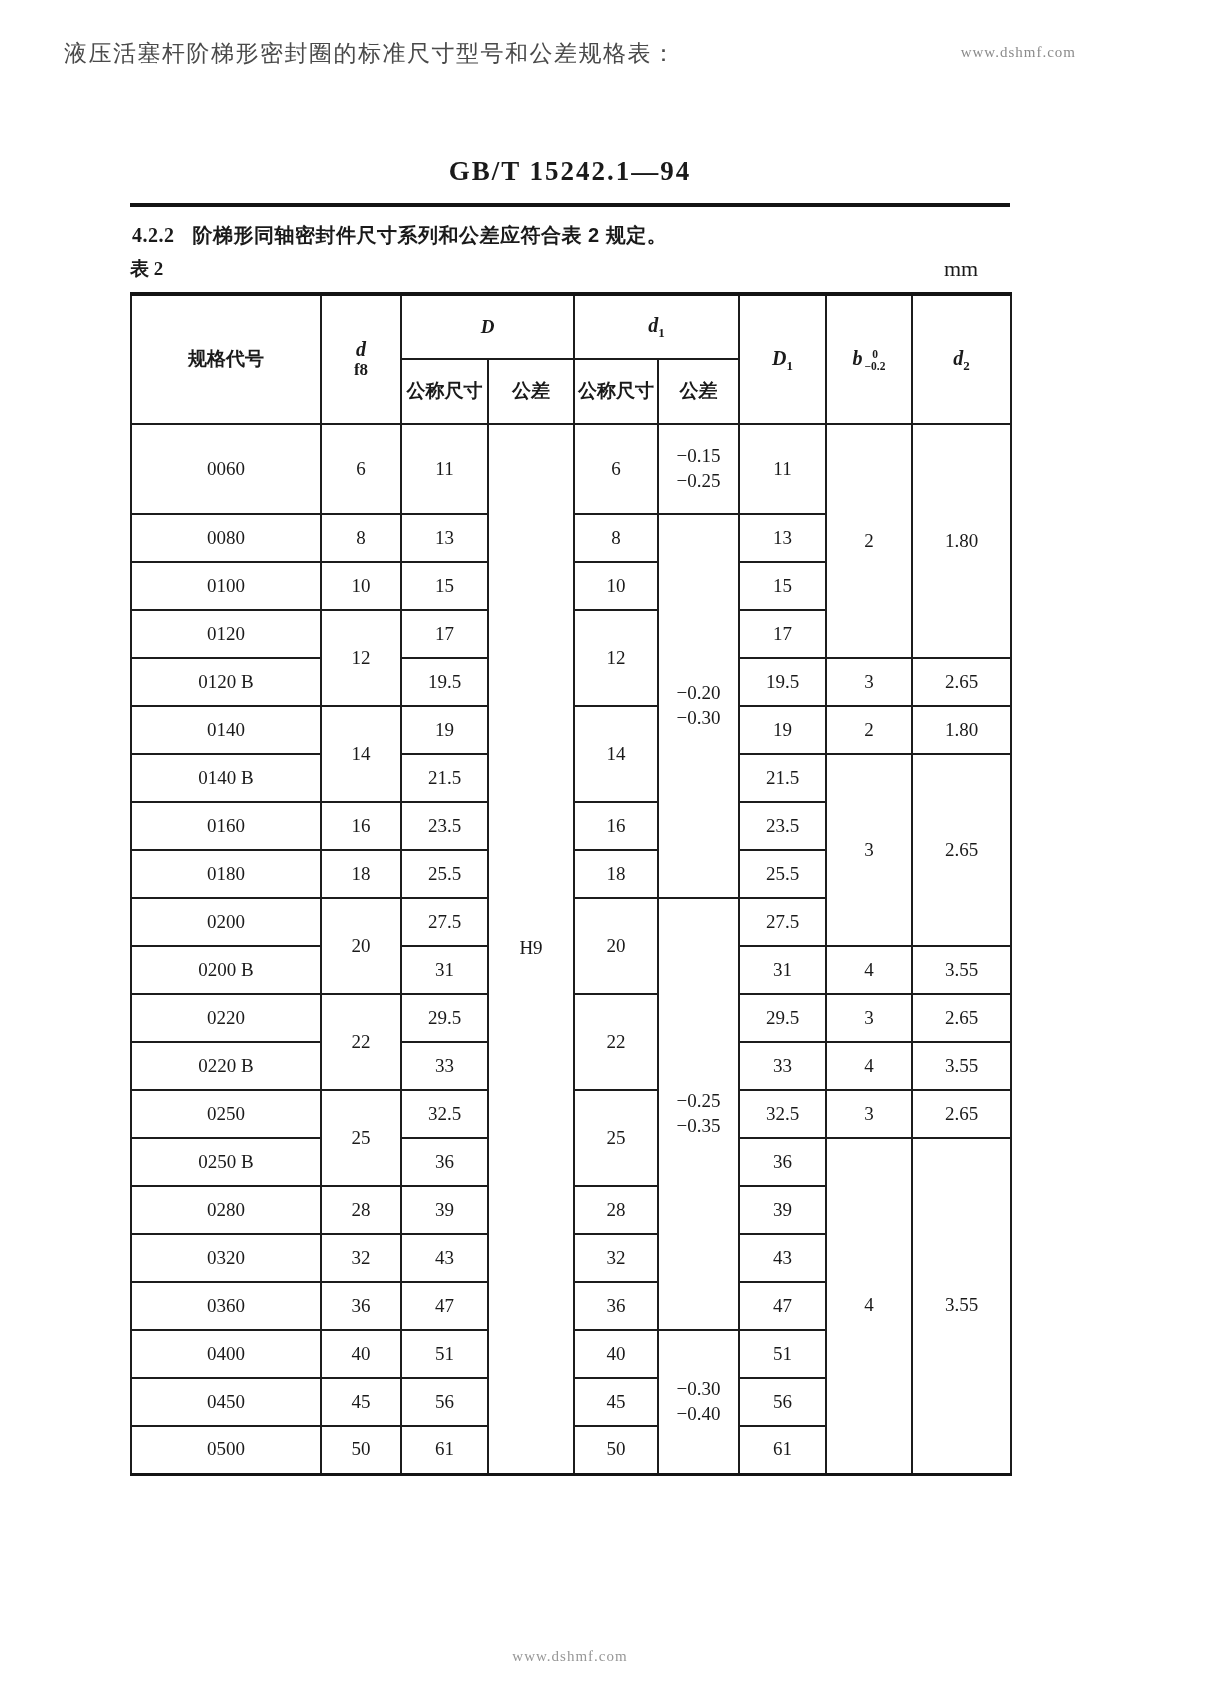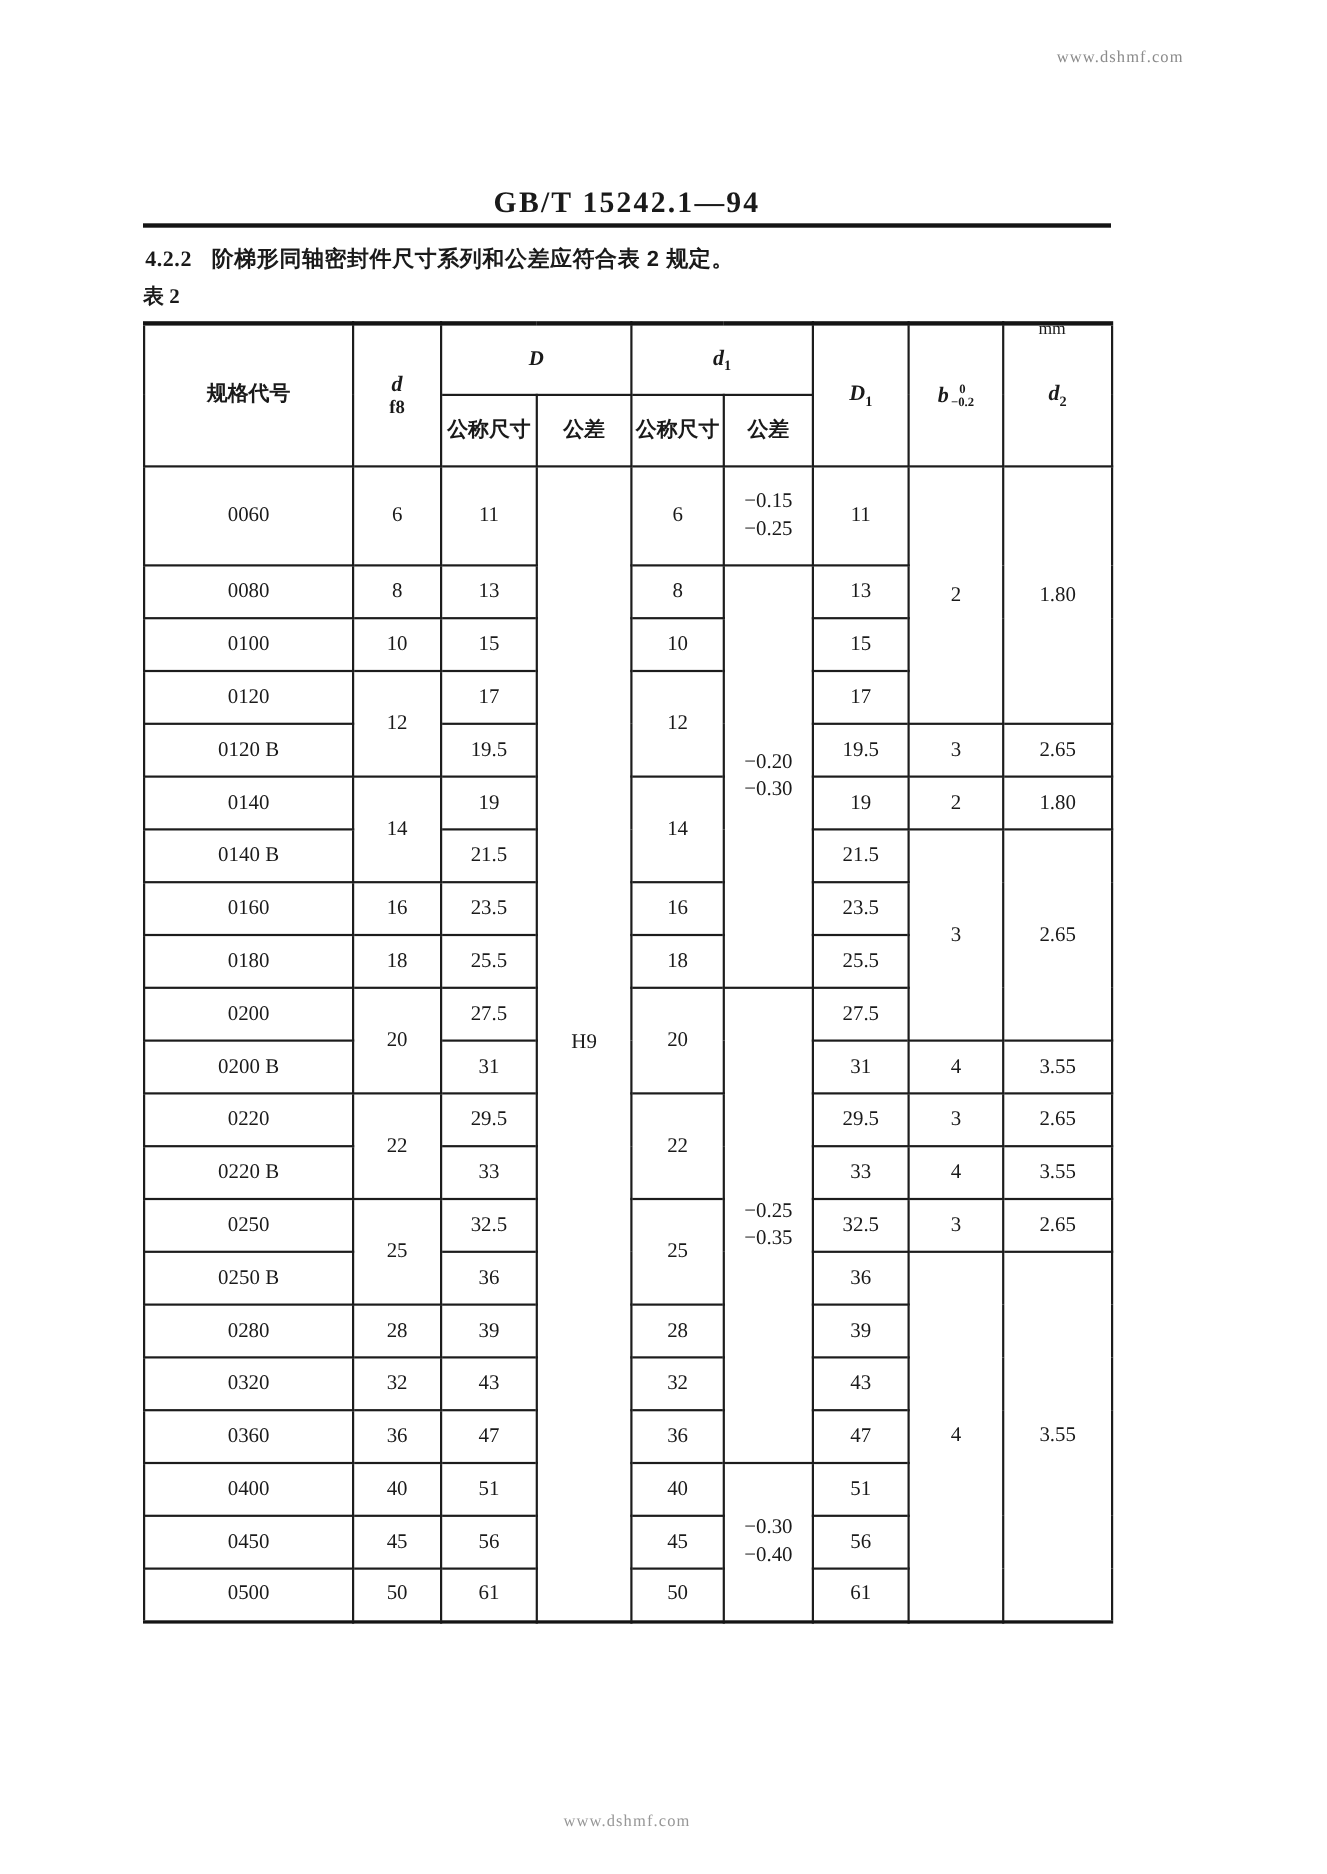--- a/index.html
+++ b/index.html
@@ -45,6 +45,7 @@
 
 <div class="page">
 
+  <div class="doc-title">液压活塞杆阶梯形密封圈的标准尺寸型号和公差规格表：</div>
   <div class="wm-top">www.dshmf.com</div>
 
   <div class="std-code">GB/T 15242.1—94</div>

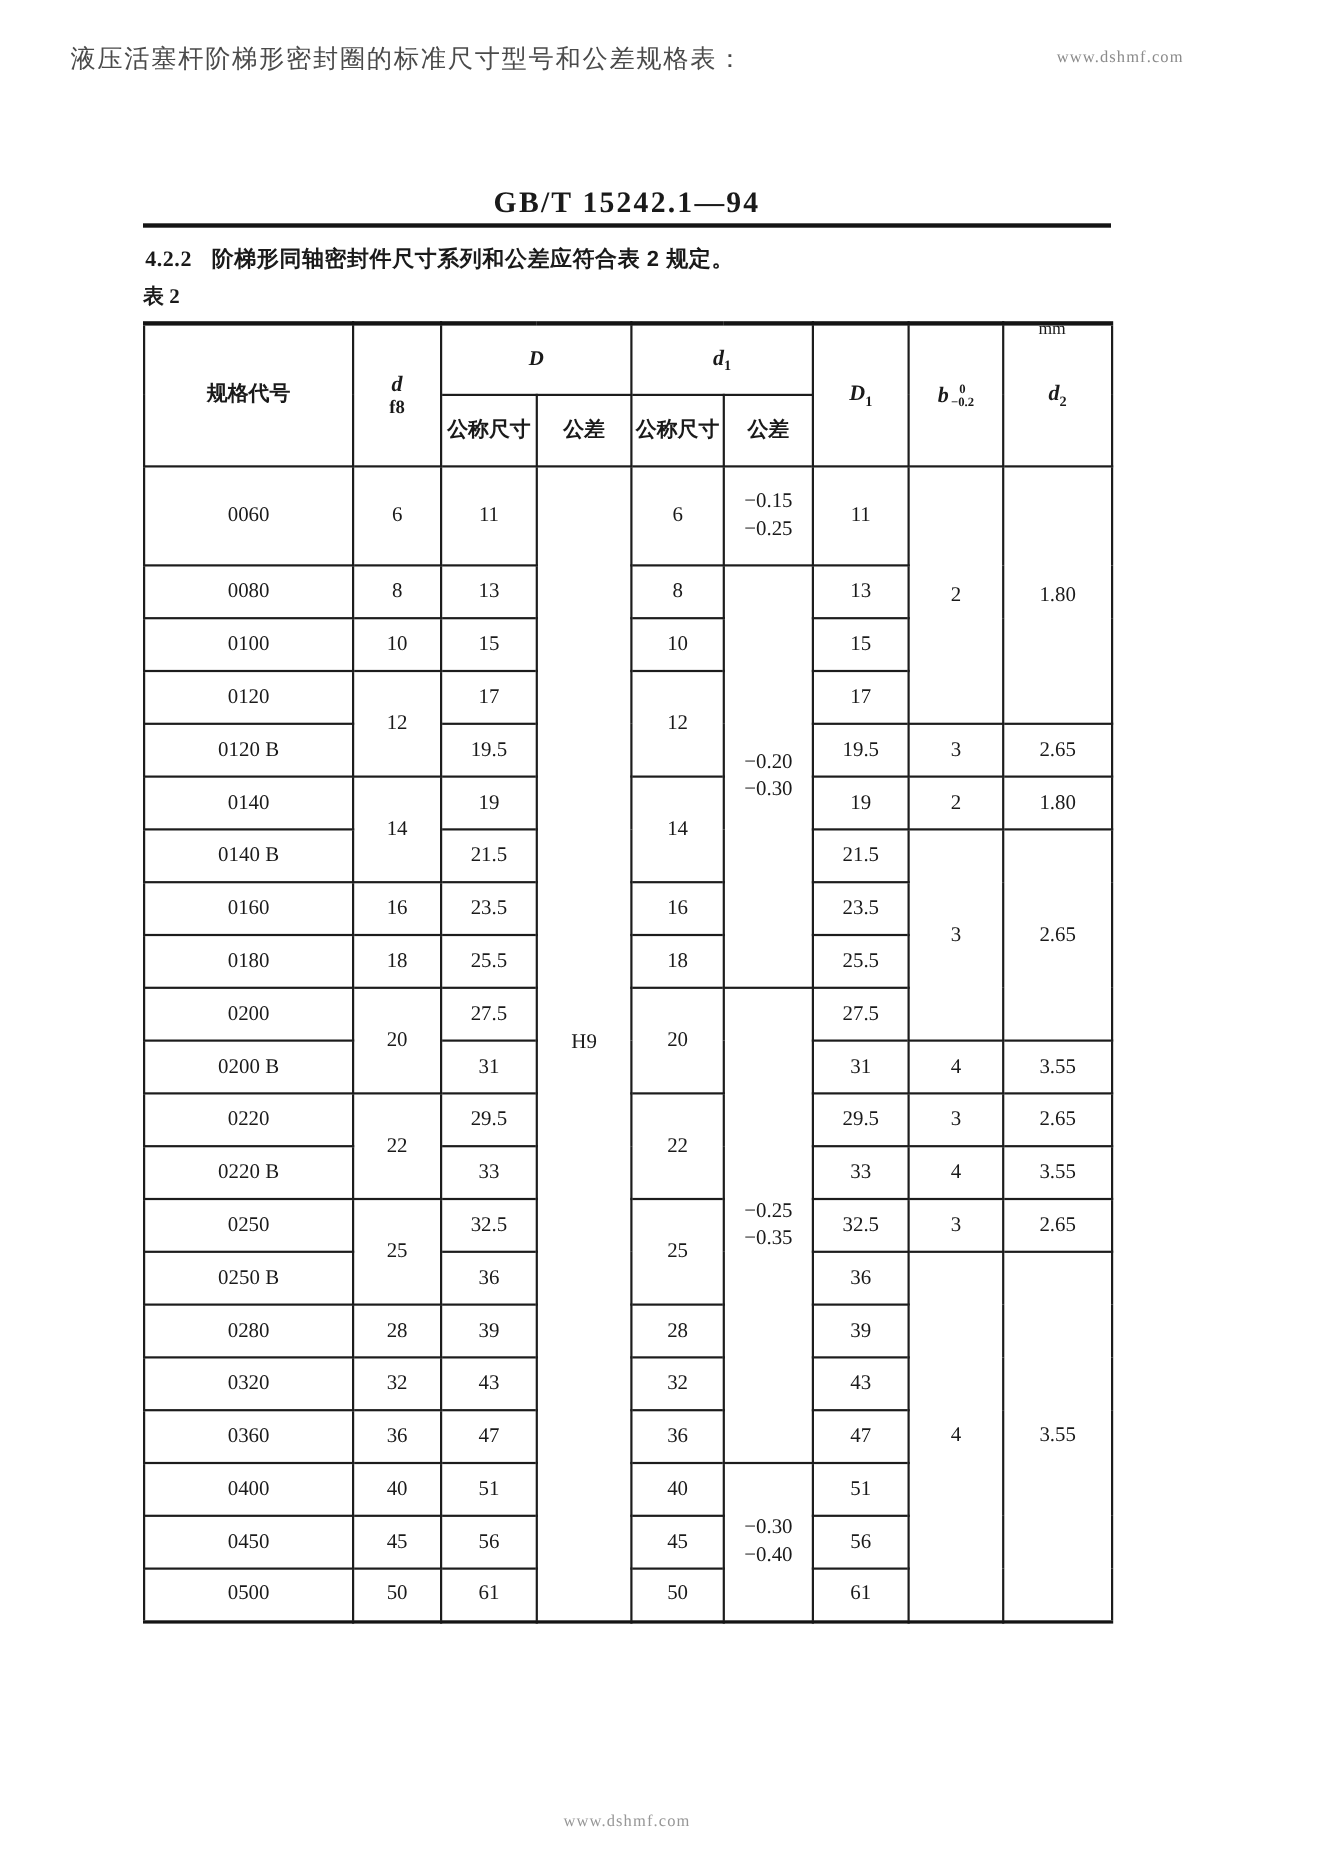--- a/index.html
+++ b/index.html
@@ -9,7 +9,7 @@
   .doc-title{position:absolute;left:64px;top:38px;font-size:23px;color:#4a4a4a;
              letter-spacing:1.5px;font-family:"Liberation Sans", sans-serif;}
   .wm-top{position:absolute;right:130px;top:44px;font-size:15px;color:#8b8b8b;letter-spacing:1px;}
-  .std-code{position:absolute;left:130px;top:169px;width:880px;text-align:center;
+  .std-code{position:absolute;left:130px;top:156px;width:880px;text-align:center;
             font-size:27px;font-weight:bold;letter-spacing:2px;}
   .thick-rule{position:absolute;left:130px;top:203px;width:880px;height:4px;background:#141414;}
   .section-line{position:absolute;left:132px;top:222px;font-size:20px;font-weight:bold;

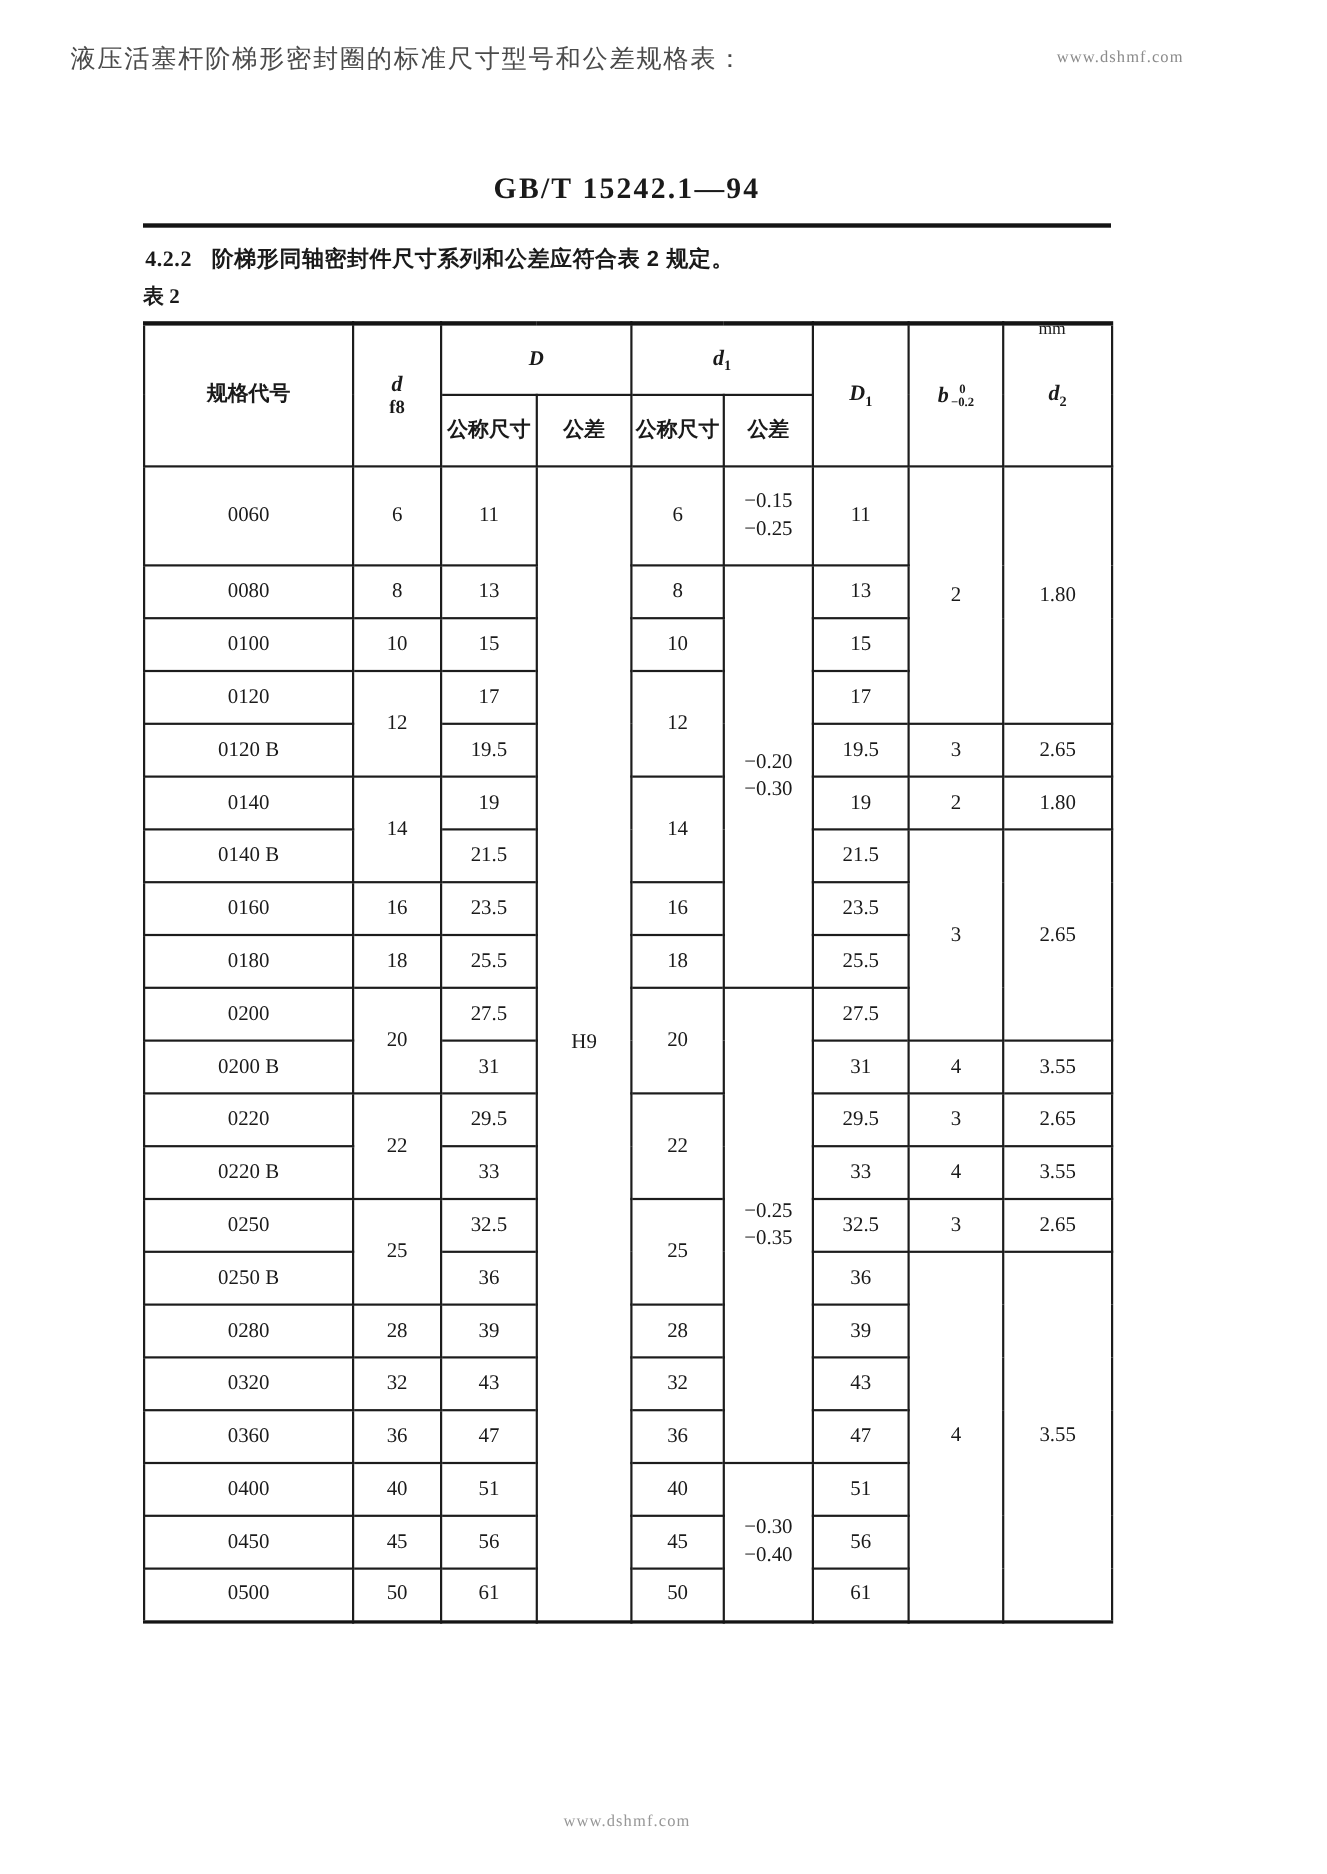--- a/index.html
+++ b/index.html
@@ -17,7 +17,7 @@
   .section-line .sec-no{font-family:"Liberation Serif", serif;margin-right:18px;text-align:center;}
   .tbl-caption{position:absolute;left:130px;top:256px;width:880px;
                font-size:19px;font-weight:bold;}
-  .unit-label{position:absolute;left:944px;top:256px;font-size:16px;margin-top:35px;}
+  .unit-label{position:absolute;left:944px;top:256px;font-size:22px;}
 
   table.spec{position:absolute;left:130px;top:292px;border-collapse:collapse;table-layout:fixed;
              width:880px;}

